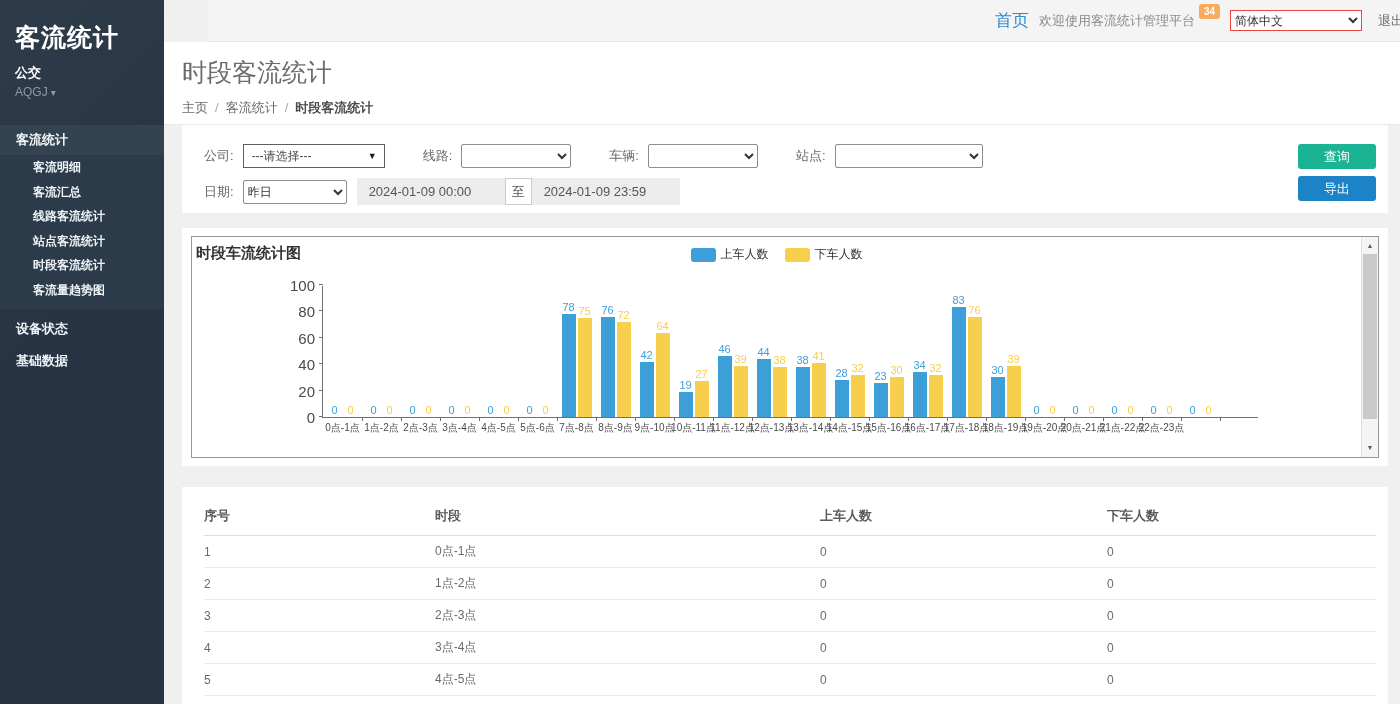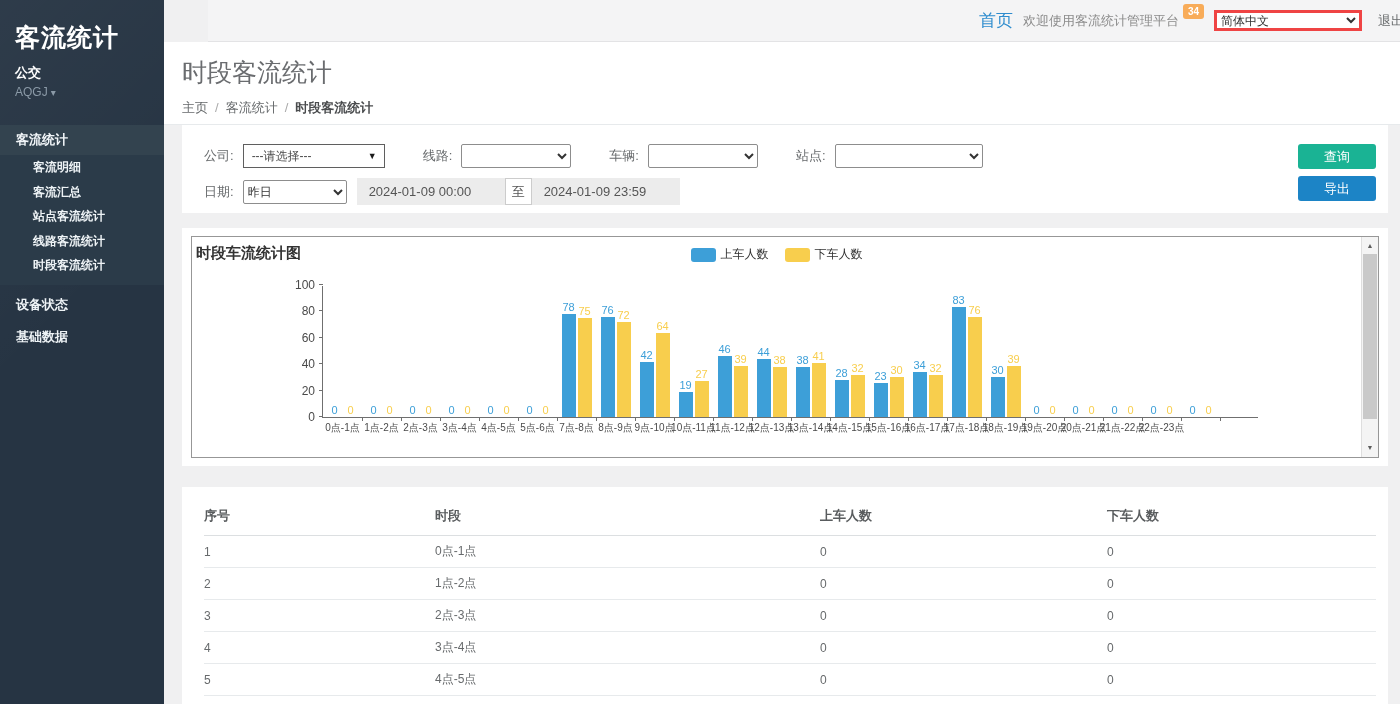--- a/index.html
+++ b/index.html
@@ -34,7 +34,7 @@
   .welcome { color:#8b8b8b; font-size:13px; }
   .badge { background:#f8ac59; color:#fff; font-size:10px; font-weight:bold; border-radius:3px;
            padding:2px 5px; transform:translateY(-9px); display:inline-block; margin:0 10px 0 4px; }
-  .lang-select { width:148px; height:21px; font-size:12px; border:3px solid #ef4444;
+  .lang-select { width:132px; height:21px; font-size:12px; border:1px solid #ef4444;
                  background:#fff; color:#333; }
   .logout { color:#676a6c; font-size:13px; margin-left:16px; cursor:pointer; }
 

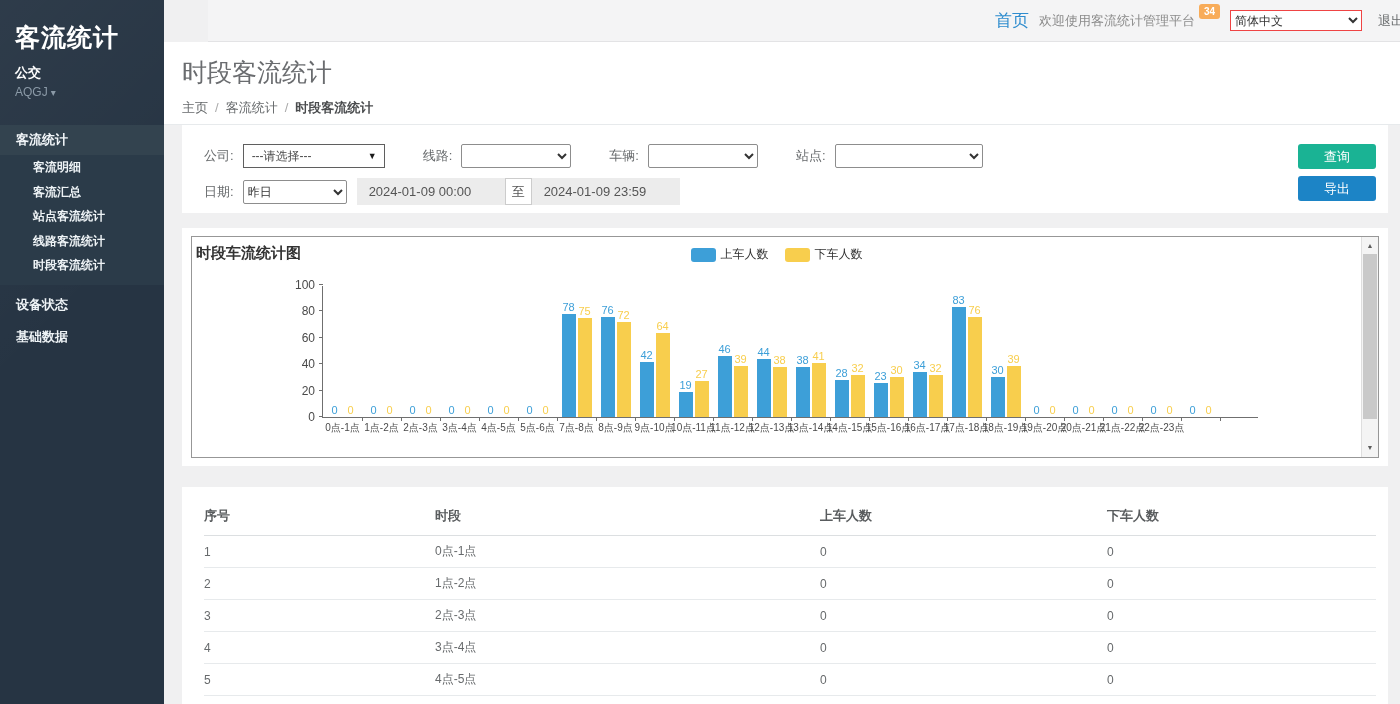--- a/index.html
+++ b/index.html
@@ -130,8 +130,8 @@
       <div id="sidebar-submenu">
           <div class="subitem">客流明细</div>
           <div class="subitem">客流汇总</div>
+          <div class="subitem">线路客流统计</div>
           <div class="subitem">站点客流统计</div>
-          <div class="subitem">线路客流统计</div>
           <div class="subitem">时段客流统计</div>
         </div>
     </div>

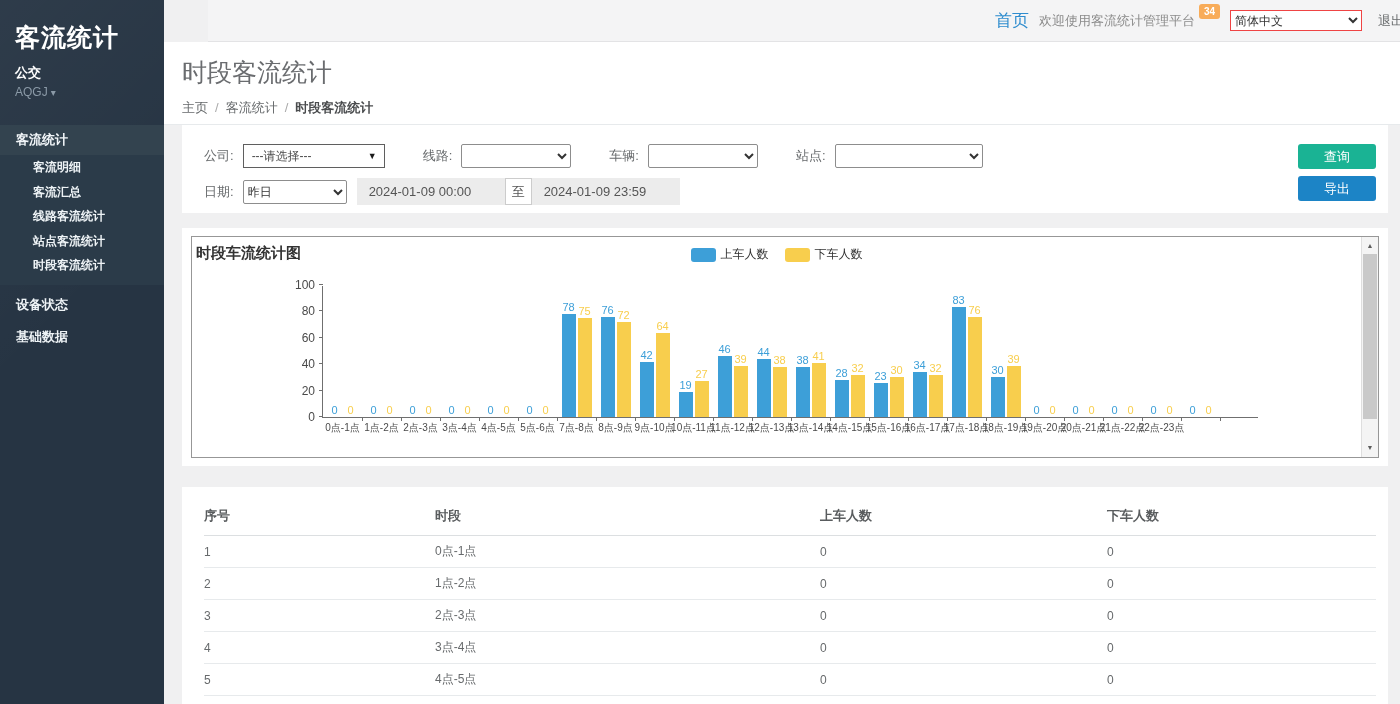--- a/index.html
+++ b/index.html
@@ -133,6 +133,7 @@
           <div class="subitem">线路客流统计</div>
           <div class="subitem">站点客流统计</div>
           <div class="subitem">时段客流统计</div>
+          <div class="subitem">客流量趋势图</div>
         </div>
     </div>
     <div class="section-plain">设备状态</div>

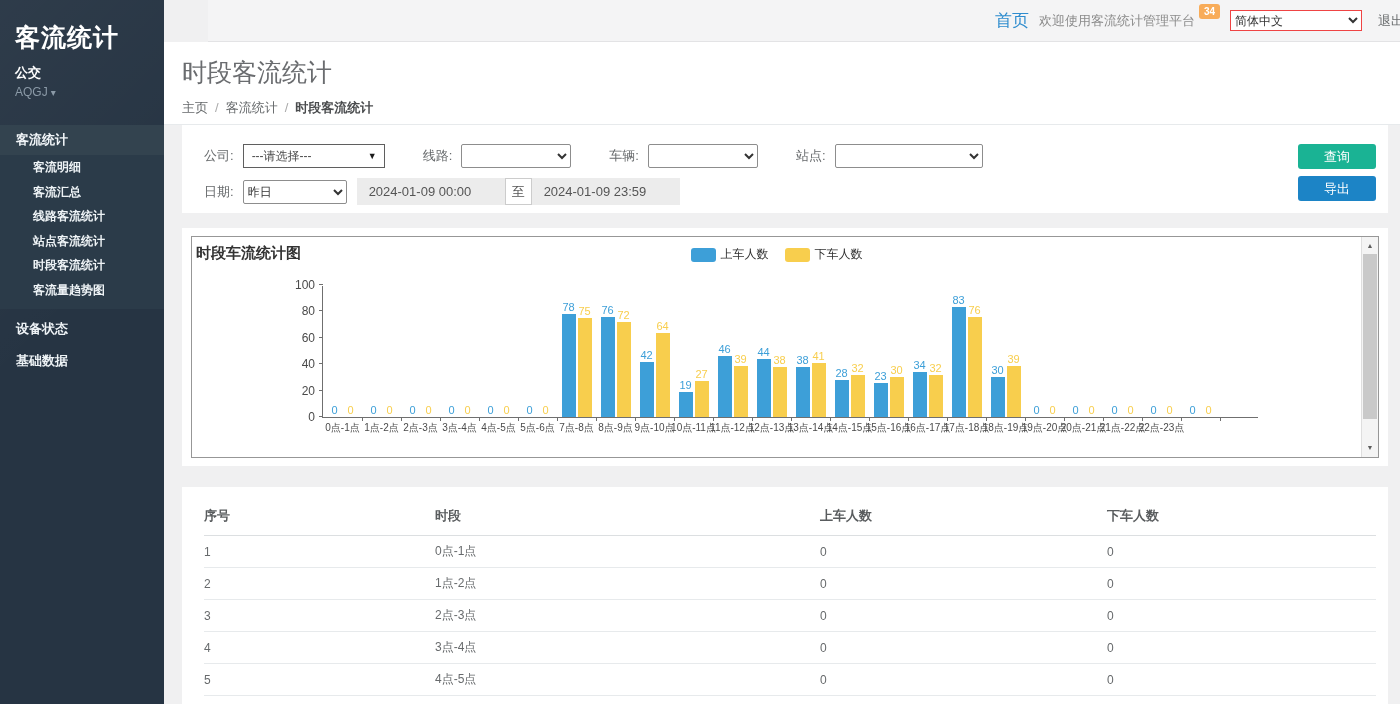--- a/index.html
+++ b/index.html
@@ -93,7 +93,7 @@
             font-size:10px; color:#4a4a4a; white-space:nowrap; }
   .xtick { position:absolute; right:-1px; top:100%; width:1px; height:4px; background:#6f6f6f; }
   .ytick-label { position:absolute; right:calc(100% + 8px); transform:translateY(50%);
-                 font-size:12px; color:#4a4a4a; }
+                 font-size:15px; color:#4a4a4a; }
   .ytick-mark { position:absolute; right:100%; width:4px; height:1px; background:#6f6f6f; }
 
   

